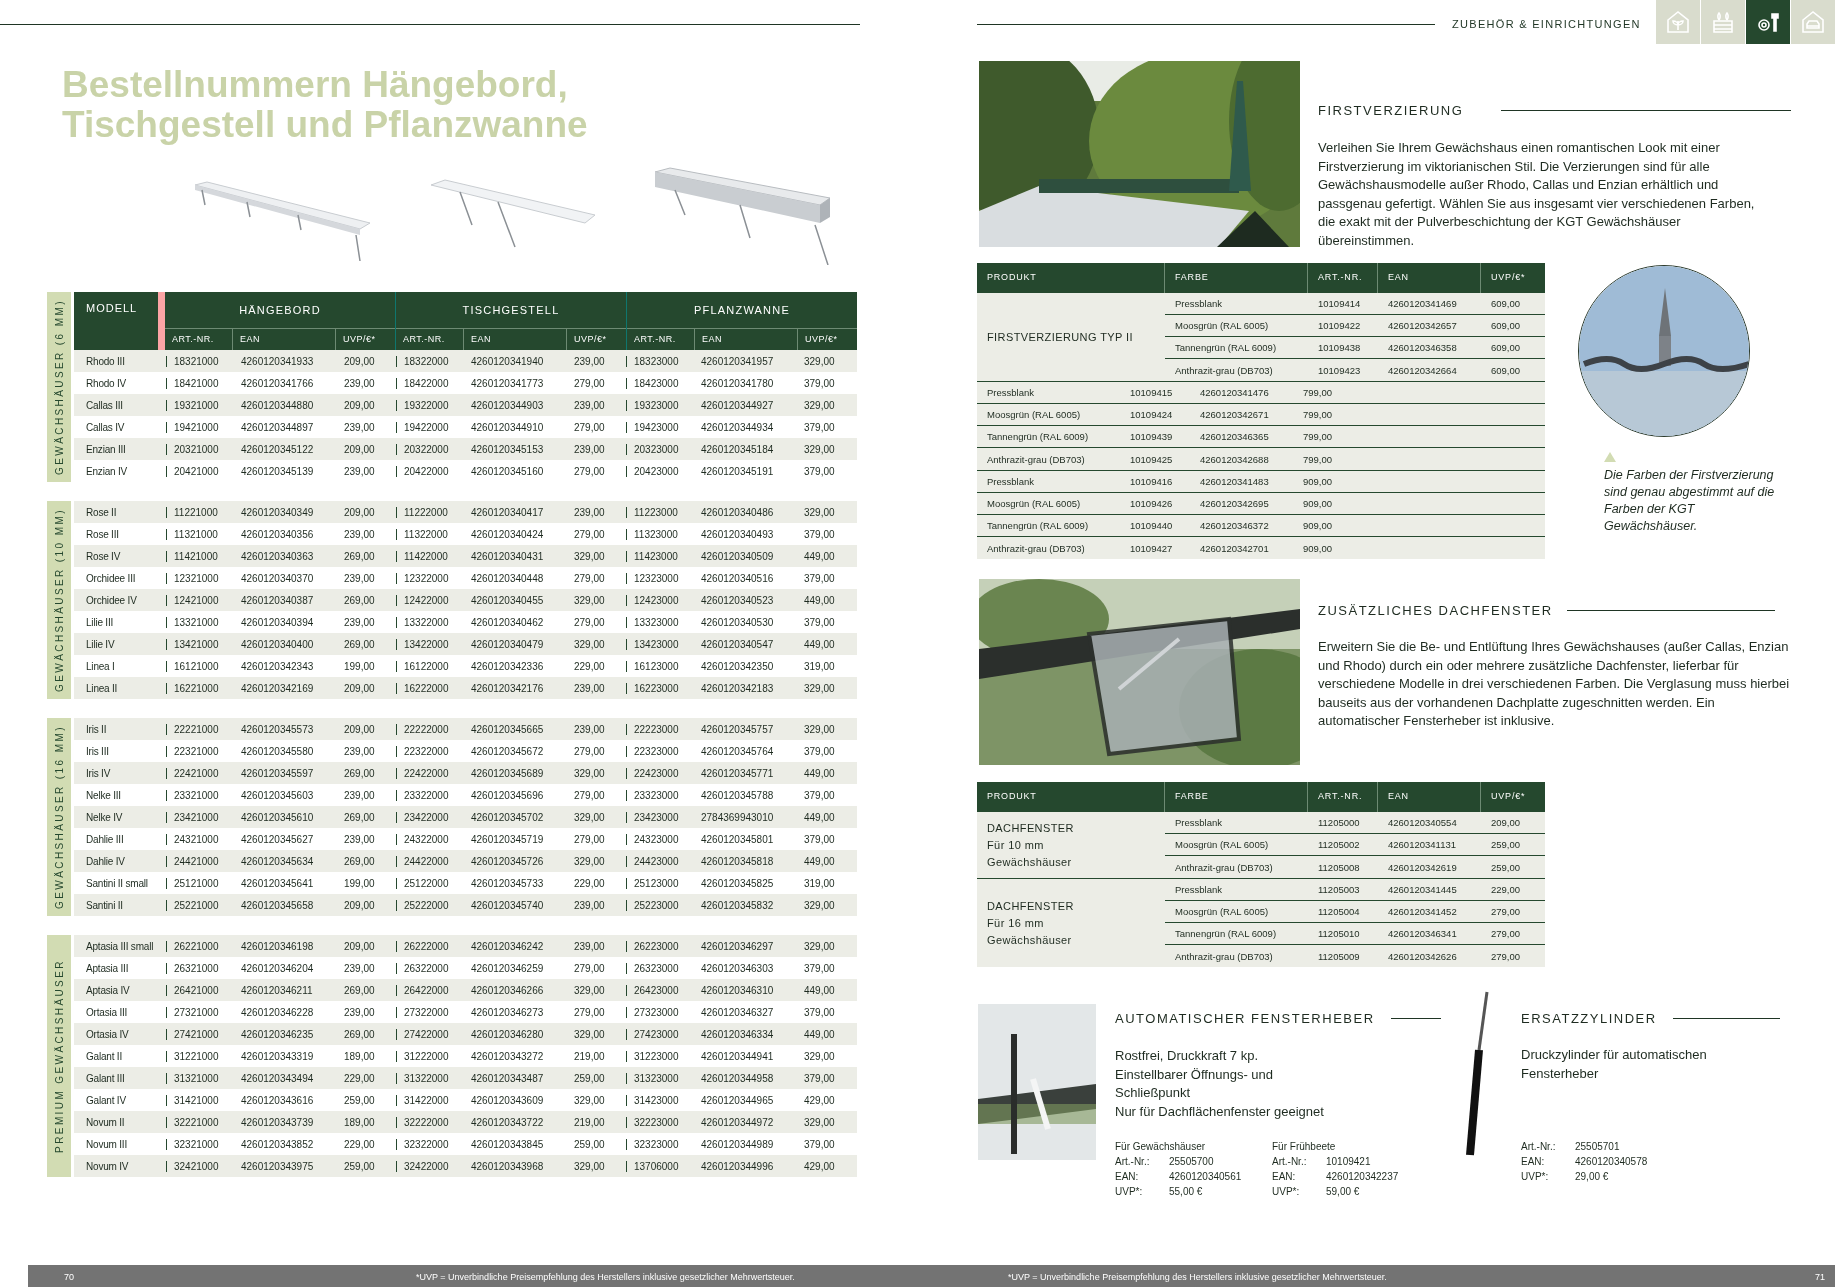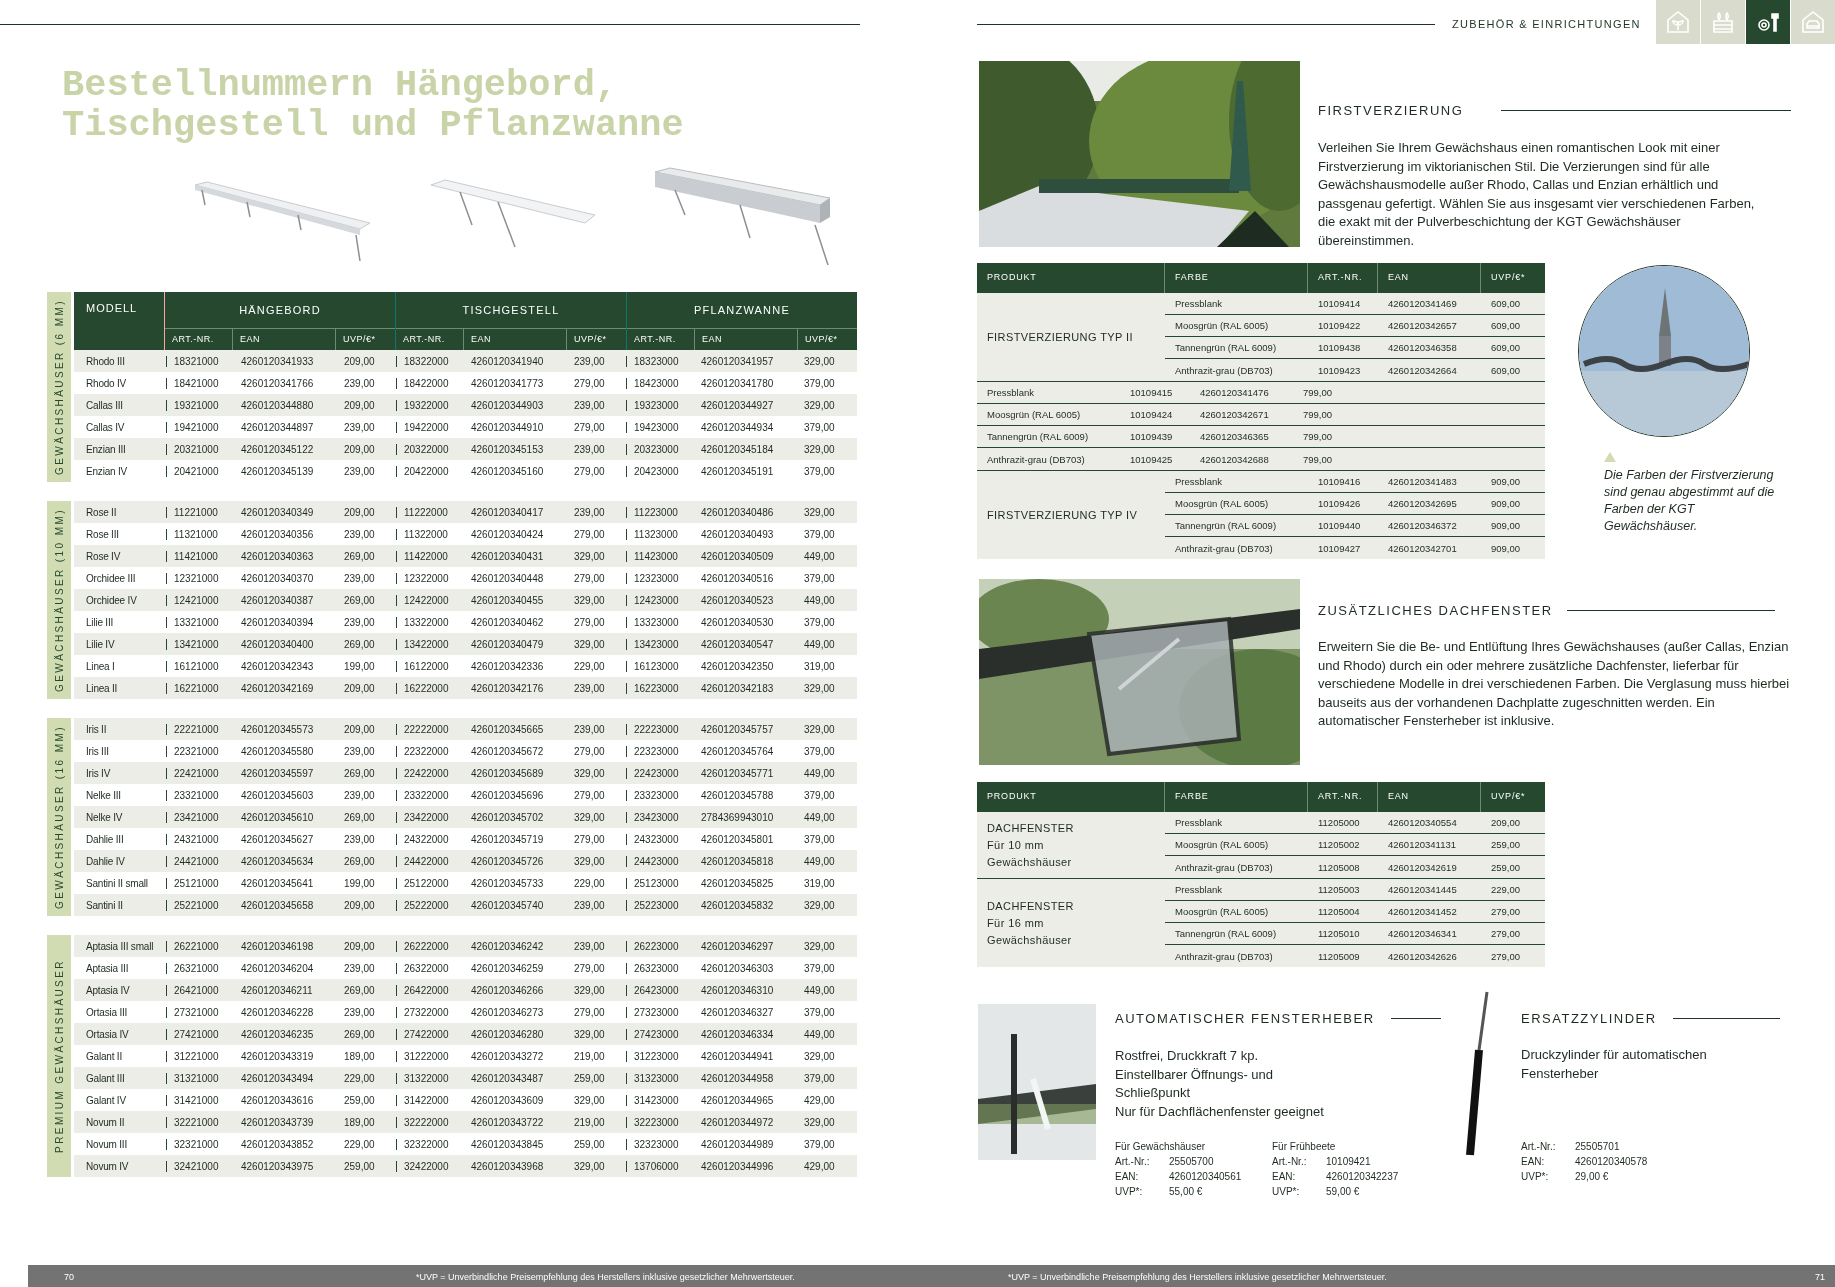--- a/index.html
+++ b/index.html
@@ -13,7 +13,7 @@
   .nav-tab.active { background: #25482e; }
   .nav-tab svg { width: 26px; height: 26px; }
 
-  .title { position: absolute; left: 62px; top: 65px; font-family: Liberation Mono, monospace; font-size: 37px; line-height: 40px; color: #c9d3a8; }
+  .title { position: absolute; left: 62px; top: 65px; font-family: Liberation Sans, sans-serif; font-size: 37px; line-height: 40px; color: #c9d3a8; }
 
   .product-img { position: absolute; top: 165px; height: 100px; }
 

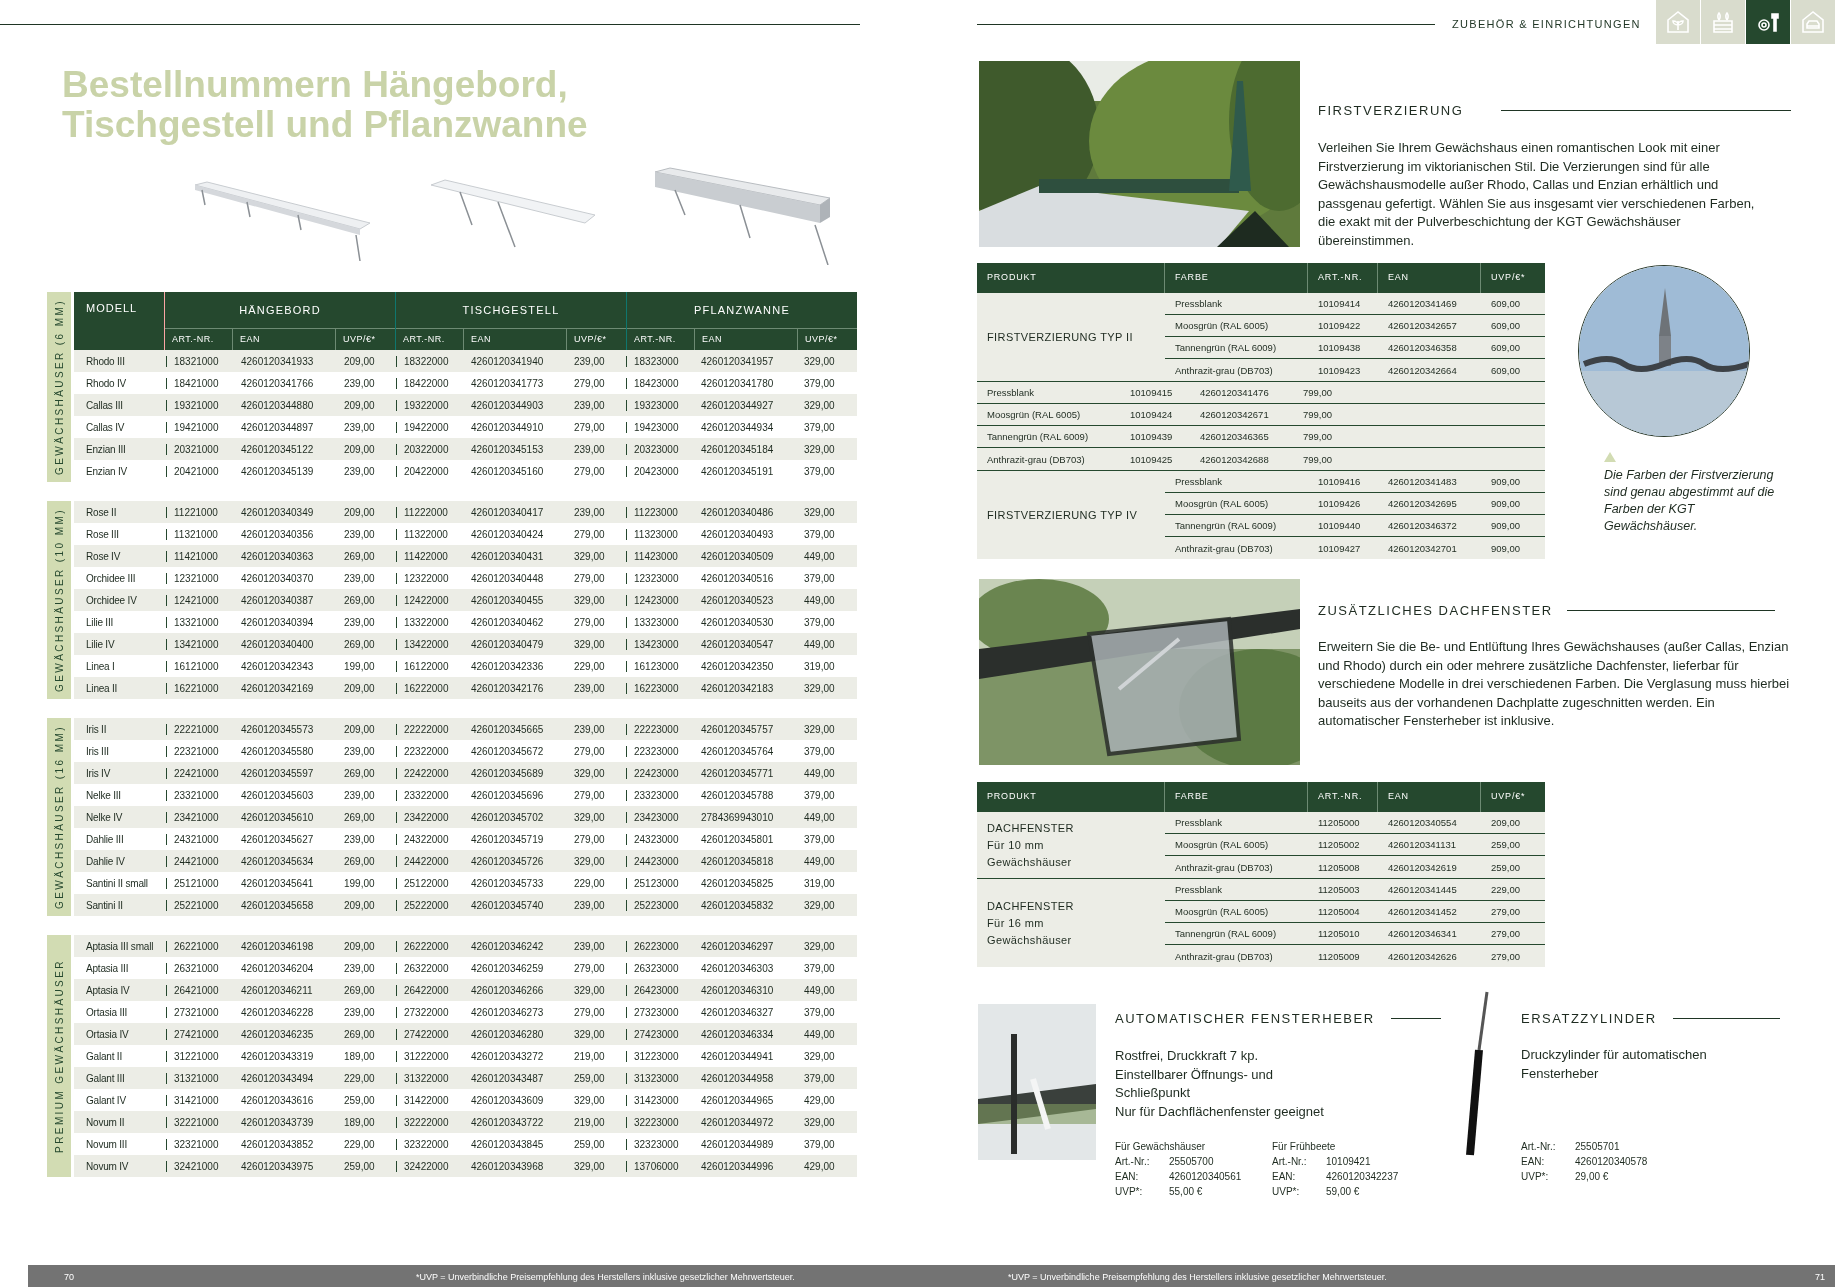--- a/index.html
+++ b/index.html
@@ -20,7 +20,7 @@
   
   .main-table-wrap { position: absolute; left: 47px; top: 292px; width: 810px; }
   .hdr { display: flex; background: #25482e; color: #fff; height: 58px; margin-left: 27px; }
-  .hdr .model { width: 92px; padding: 10px 0 8px 12px; font-size: 11px; letter-spacing: 1px; border-right: 1px solid #fca5a5; }
+  .hdr .model { width: 92px; padding: 10px 0 8px 12px; font-size: 11px; letter-spacing: 1px; border-right: 7px solid #fca5a5; }
   .hdr .group { flex: 1; display: flex; flex-direction: column; border-right: 1px solid #0f766e; }
   .hdr .group:last-child { border-right: none; }
   .hdr .gtitle { height: 37px; display: flex; align-items: center; justify-content: center; font-size: 11px; letter-spacing: 1.2px; border-bottom: 1px solid #6d8a73; }

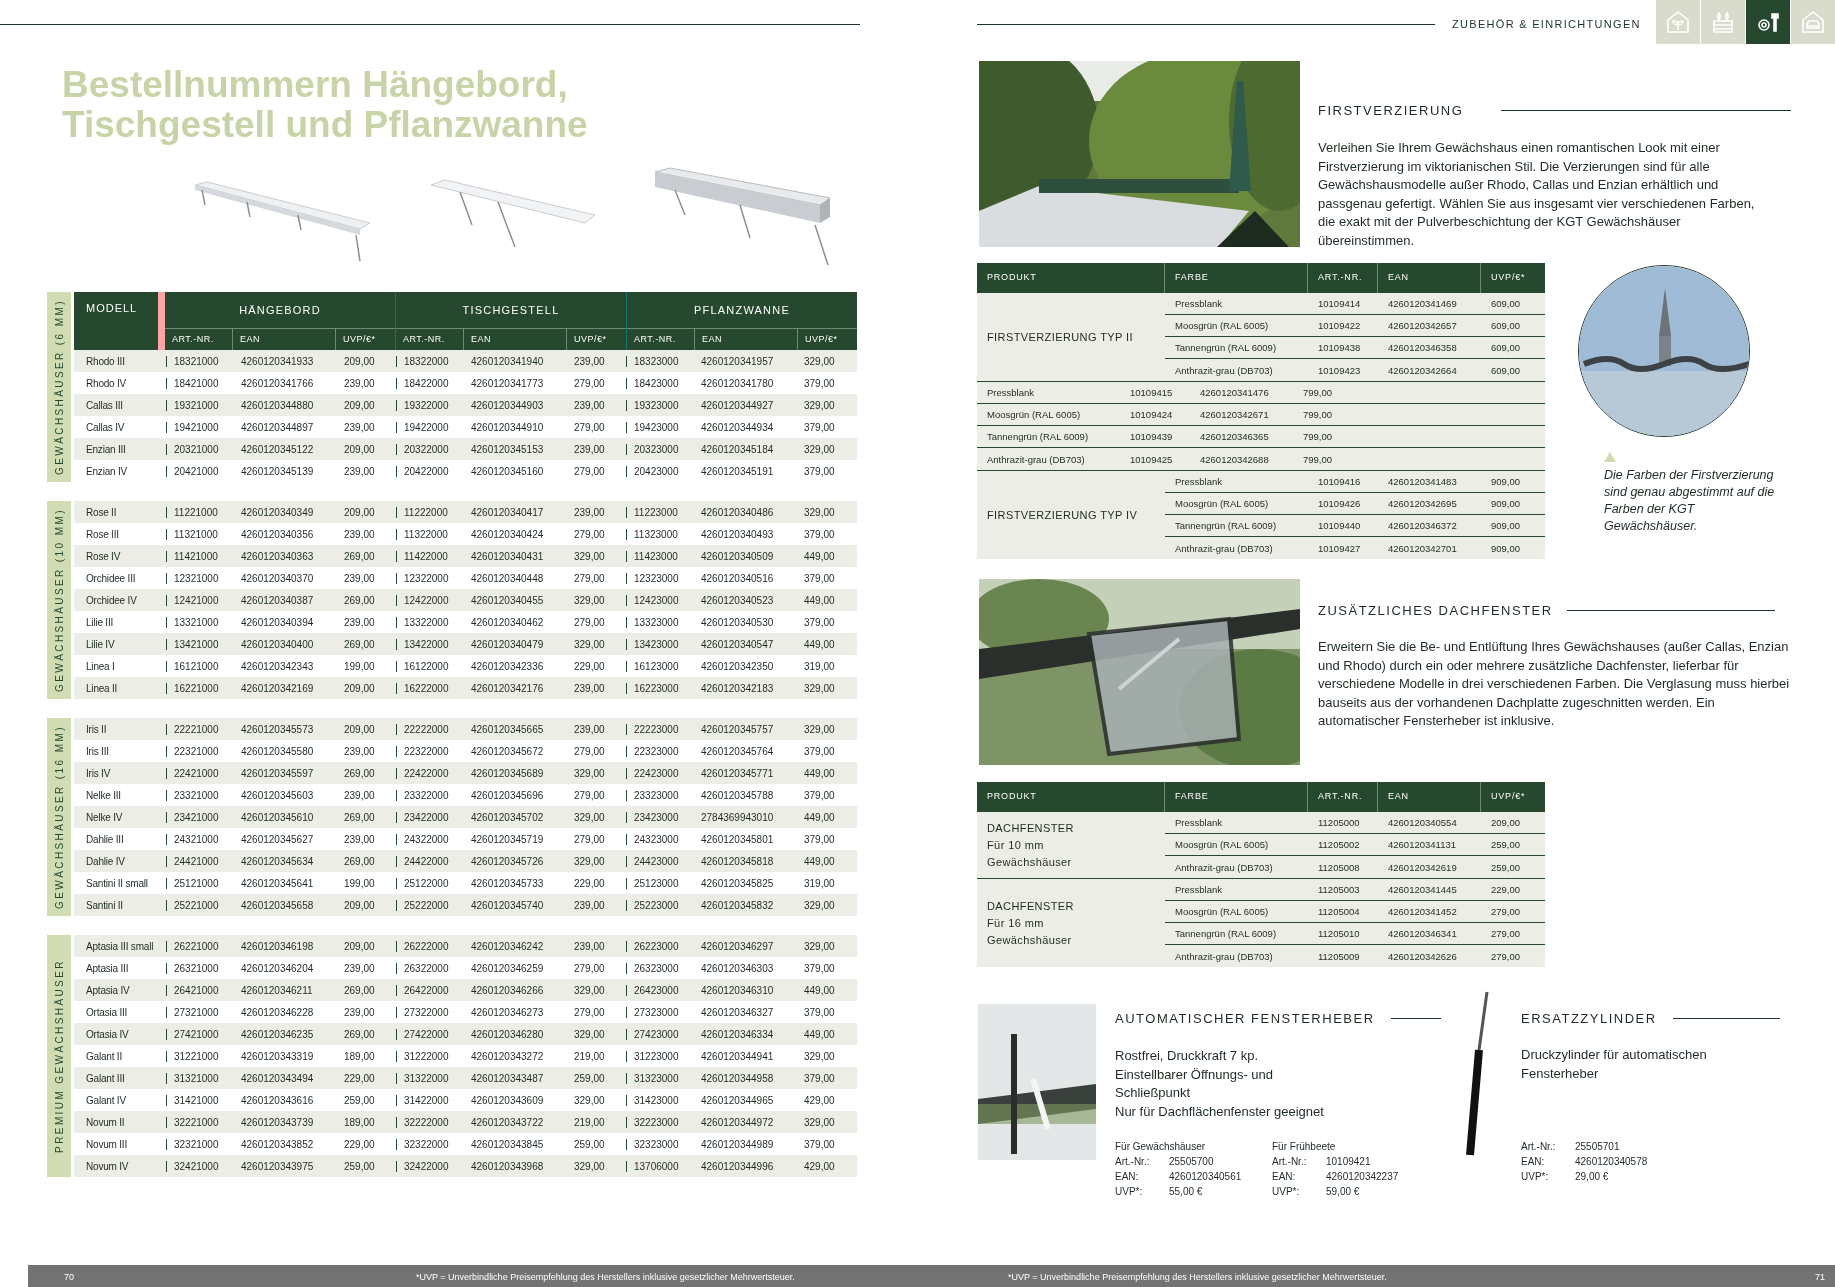--- a/index.html
+++ b/index.html
@@ -703,7 +703,6 @@
       </div>
     </div>
     <div class="grp">
-      <div class="pname">FIRSTVERZIERUNG TYP IV</div>
       <div class="lines">
         <div class="line">
           <span class="f">Pressblank</span>

